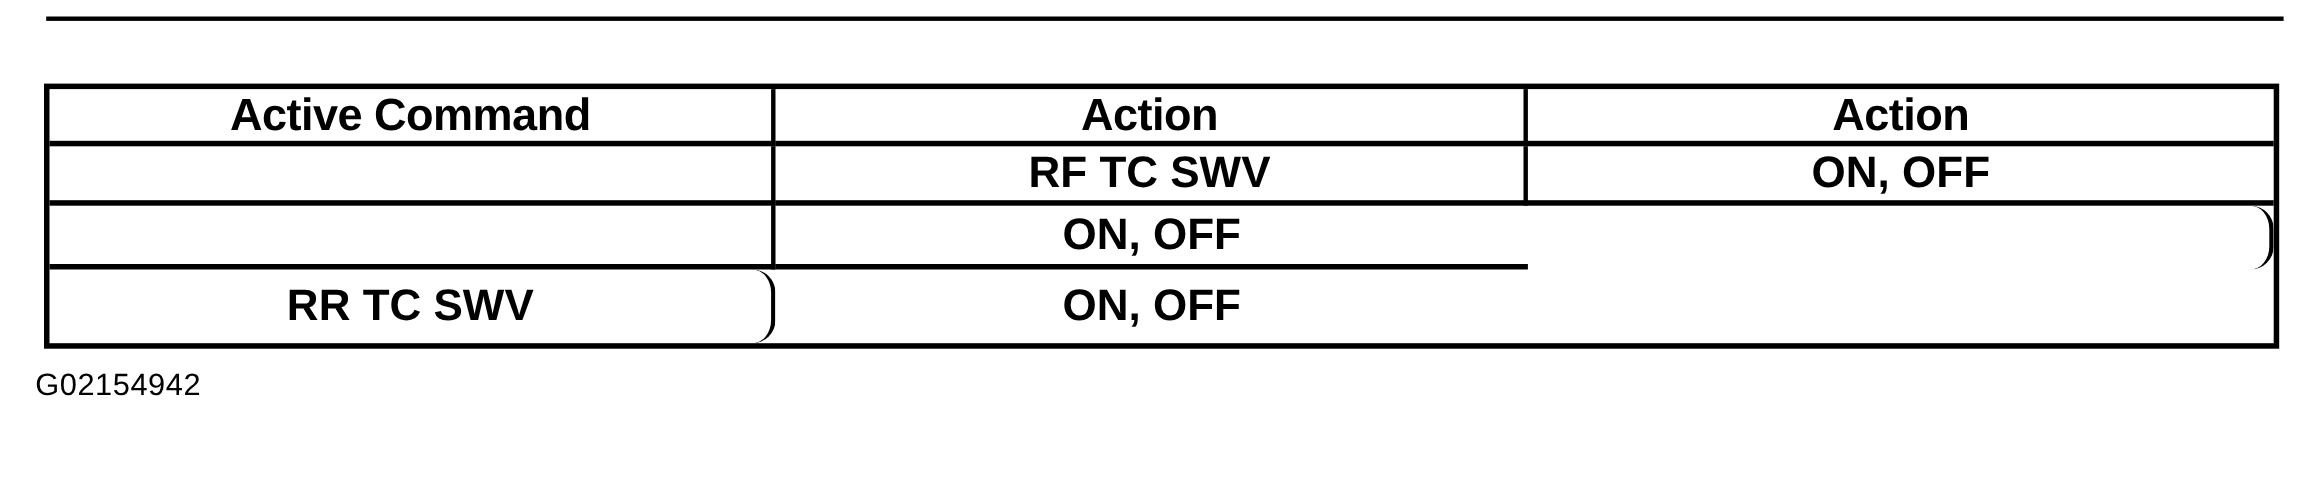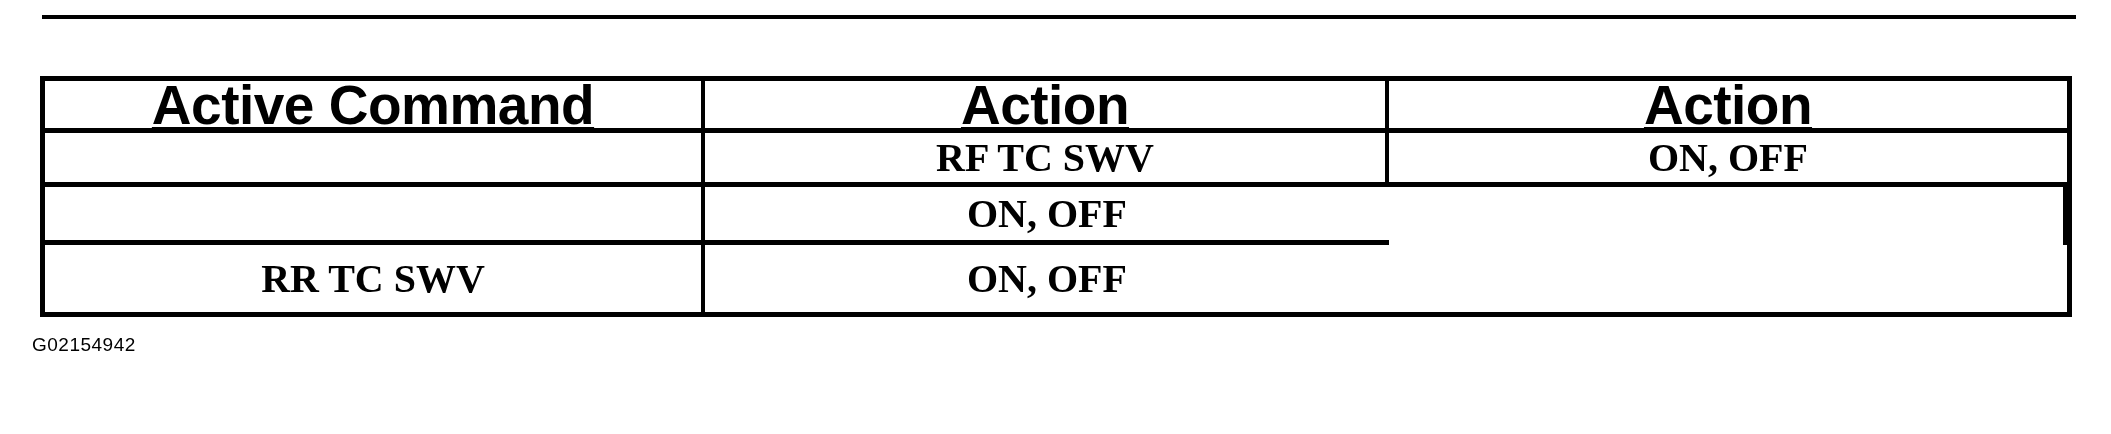--- a/index.html
+++ b/index.html
@@ -51,9 +51,8 @@
   .hdr {
     font-family: "Liberation Sans", sans-serif;
     font-weight: bold;
-    font-size: 55px;
+    font-size: 41px;
     letter-spacing: -0.5px;
-    text-decoration: underline;
   }
 
   .data {

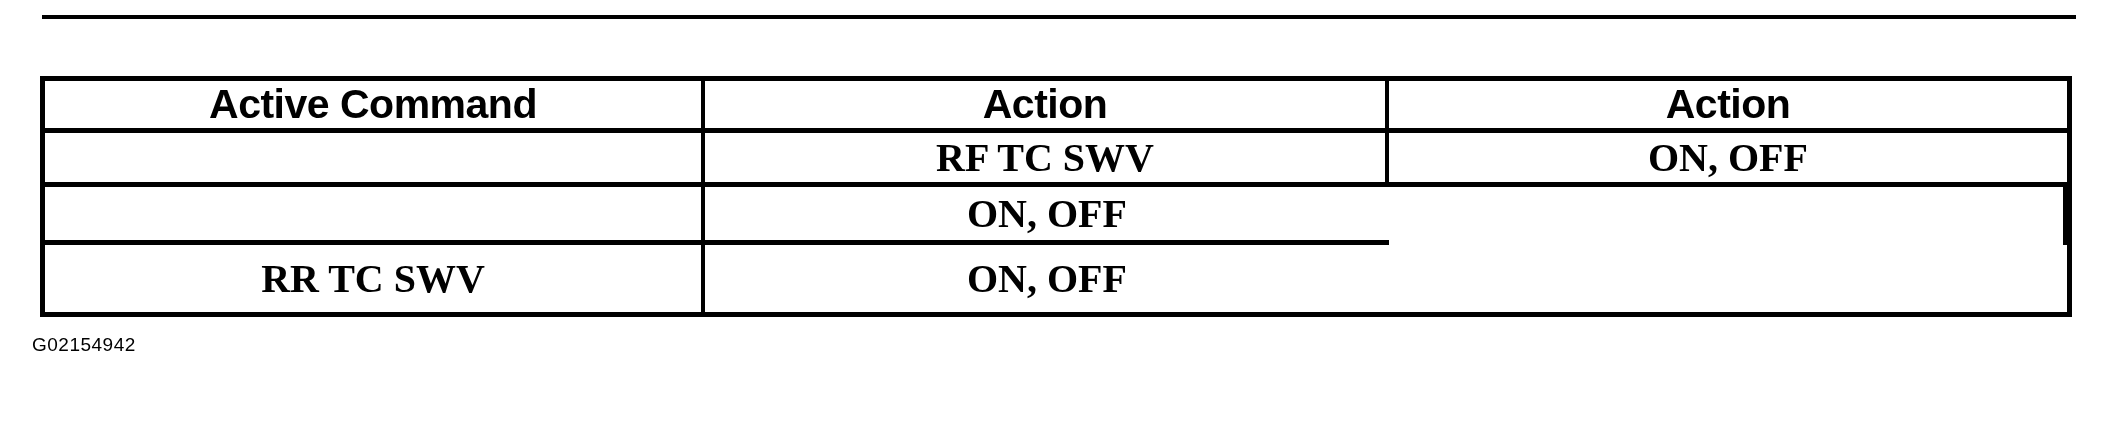--- a/index.html
+++ b/index.html
@@ -56,7 +56,7 @@
   }
 
   .data {
-    font-family: Liberation Serif, serif;
+    font-family: Liberation Sans, sans-serif;
     font-weight: bold;
     font-size: 40px;
   }

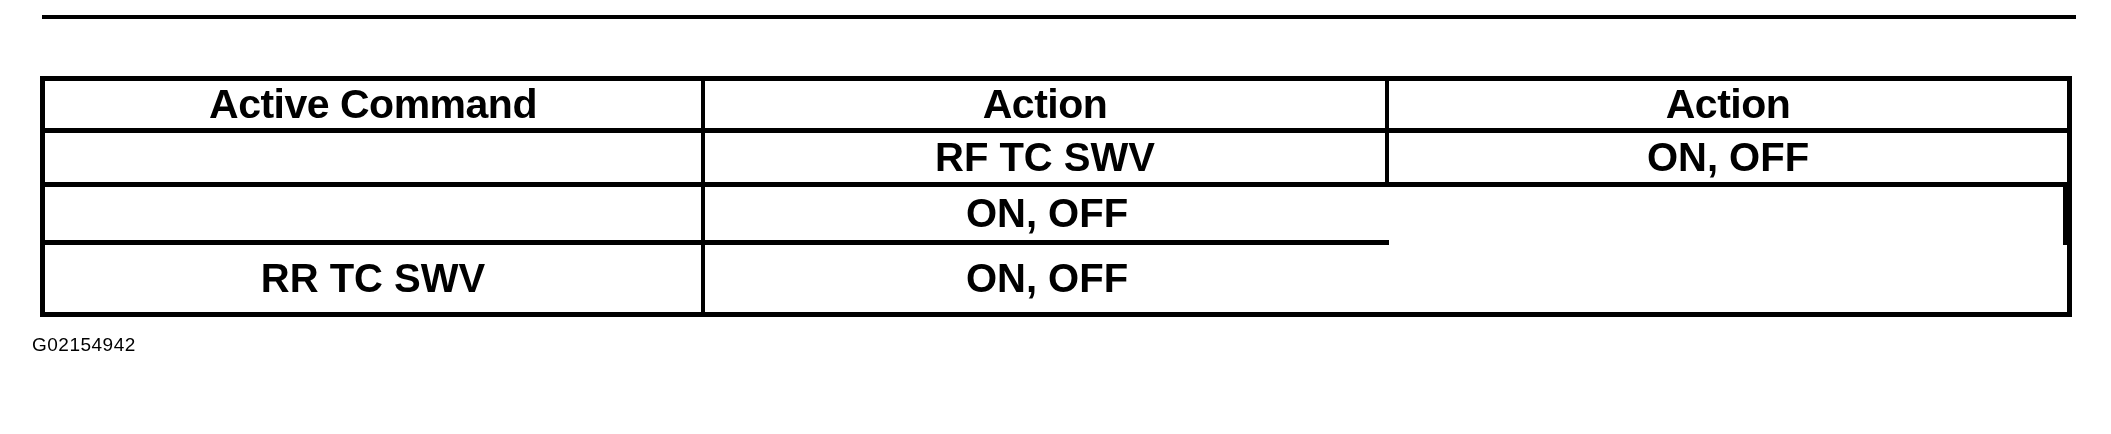--- a/index.html
+++ b/index.html
@@ -46,7 +46,7 @@
     white-space: nowrap;
   }
   .cell.last-col { border-right: none; }
-  .cell.last-row { border-bottom: none; }
+  .cell.last-row { border-bottom: none; border-radius: 21px; }
 
   .hdr {
     font-family: "Liberation Sans", sans-serif;

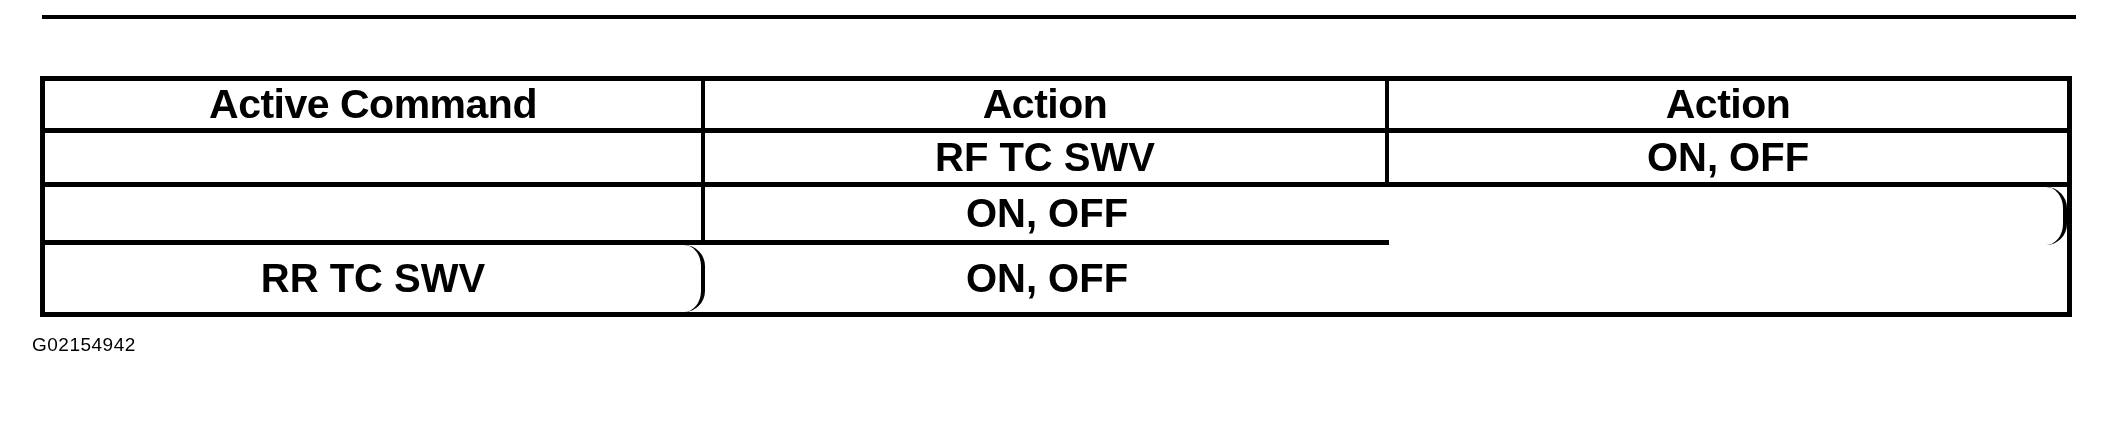--- a/index.html
+++ b/index.html
@@ -67,7 +67,7 @@
     top: 334px;
     font-family: "Liberation Sans", sans-serif;
     font-weight: normal;
-    font-size: 19px;
+    font-size: 28px;
     letter-spacing: 0.5px;
   }
 </style>

